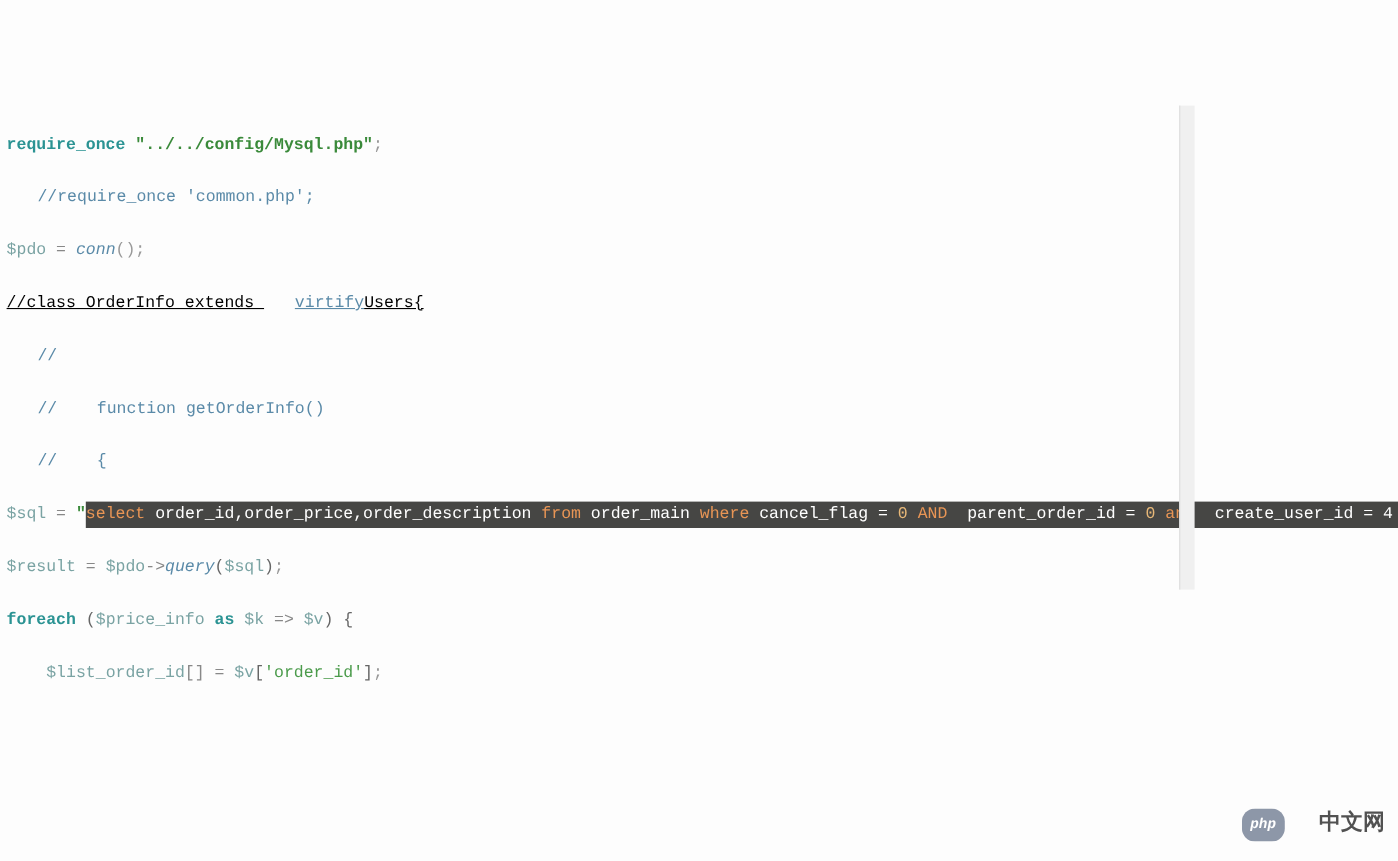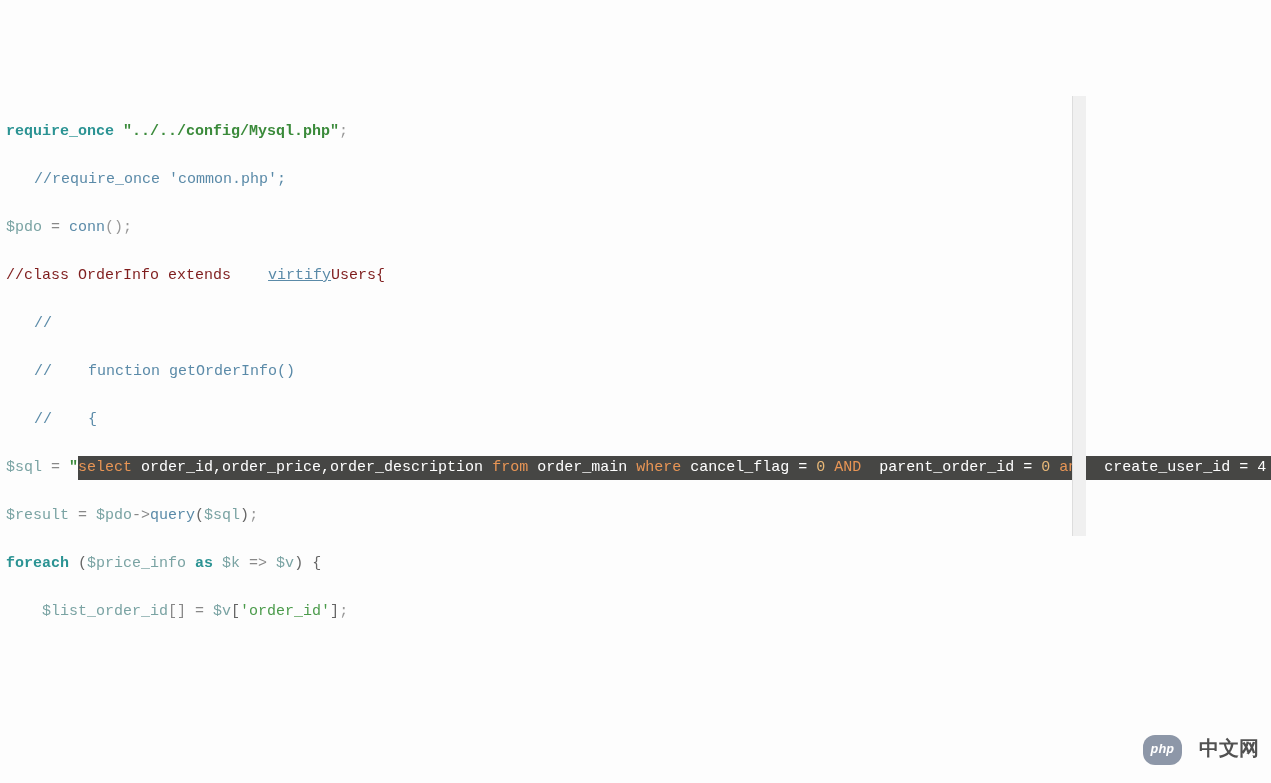--- a/index.html
+++ b/index.html
@@ -49,7 +49,7 @@
     .punct { color: #999; }
     .punct-dark { color: #666; }
     .op { color: #888; }
-    .method-blue { color: #5a8aa8; }
+    .method-blue { color: #5a8aa8; font-style: italic; }
     .pdo { color: #2b9393; }
     .const-teal { color: #5aa8a8; font-style: italic; }
     .hl-kw { color: #e89555; text-align: right; }

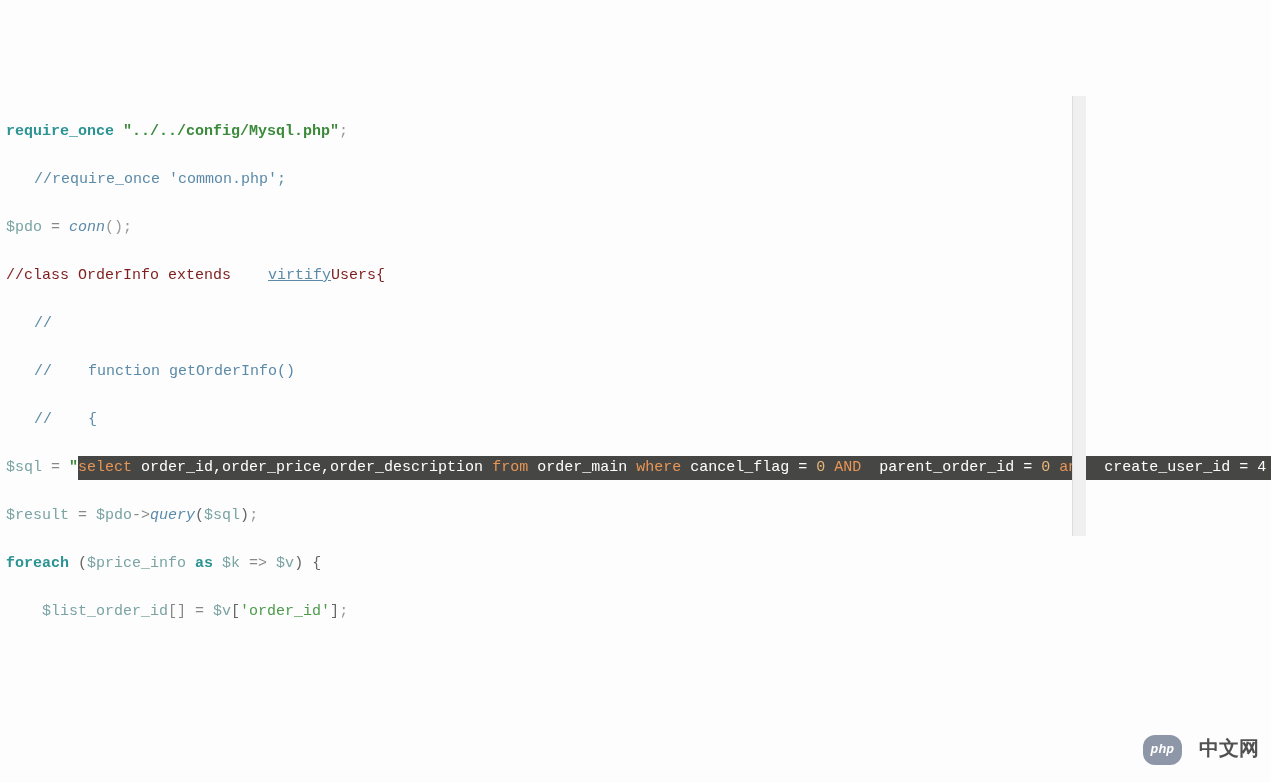--- a/index.html
+++ b/index.html
@@ -44,7 +44,7 @@
     .var-teal { color: #7aa3a3; }
     .str-green { color: #4b9b4b; }
     .str-green-bold { color: #3a8a3a; font-weight: bold; }
-    .comment { color: #7f1d1d; }
+    .comment { color: #000000; text-decoration: underline; }
     .comment-link { color: #5a8aa8; margin-left: 28px; }
     .punct { color: #999; }
     .punct-dark { color: #666; }

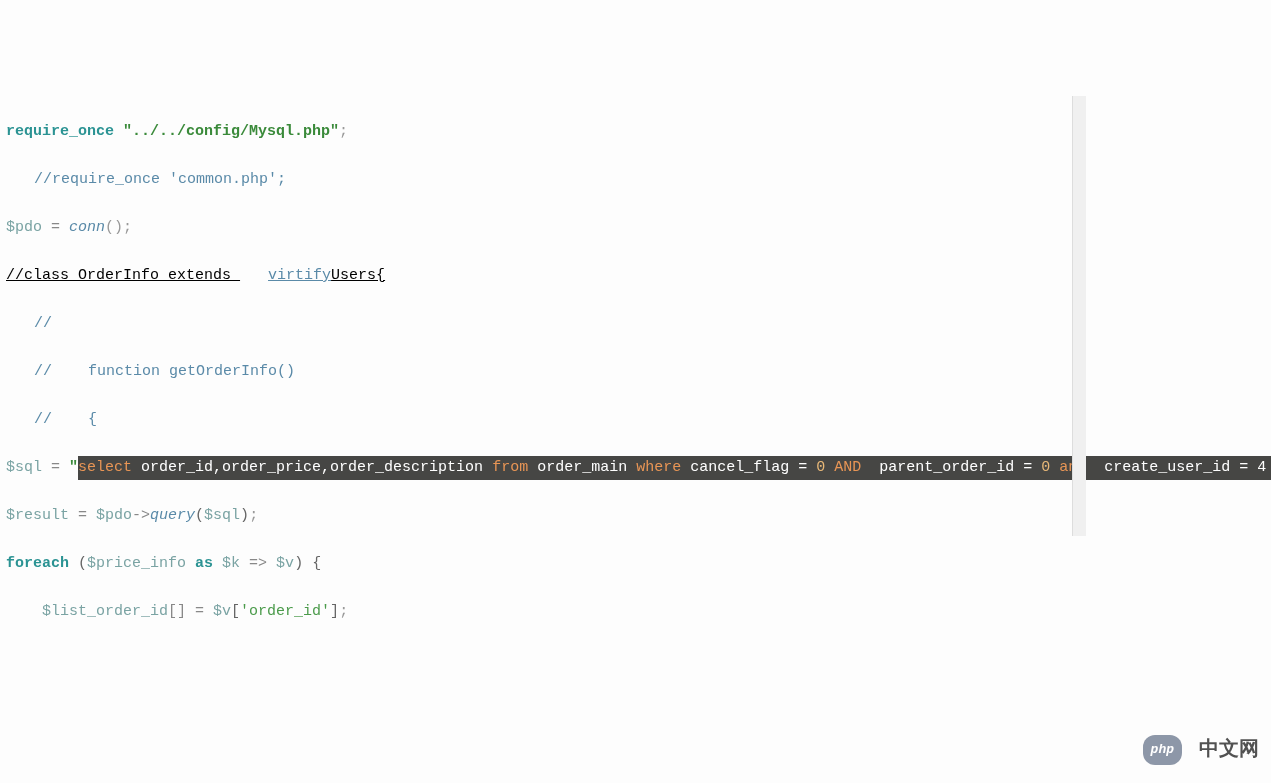--- a/index.html
+++ b/index.html
@@ -60,7 +60,7 @@
       right: 12px;
       display: flex;
       align-items: center;
-      gap: 0;
+      gap: 14px;
       opacity: 0.85;
     }
     .watermark-logo {

